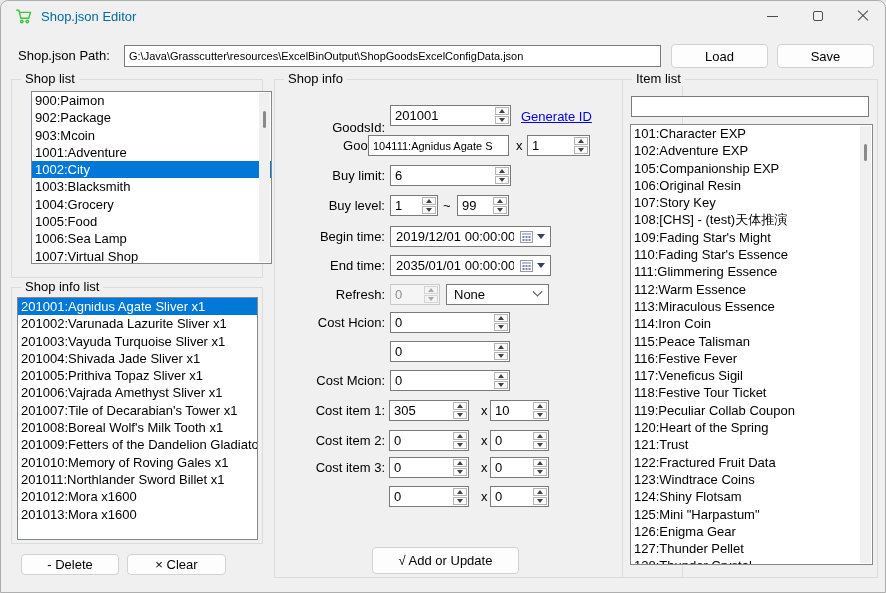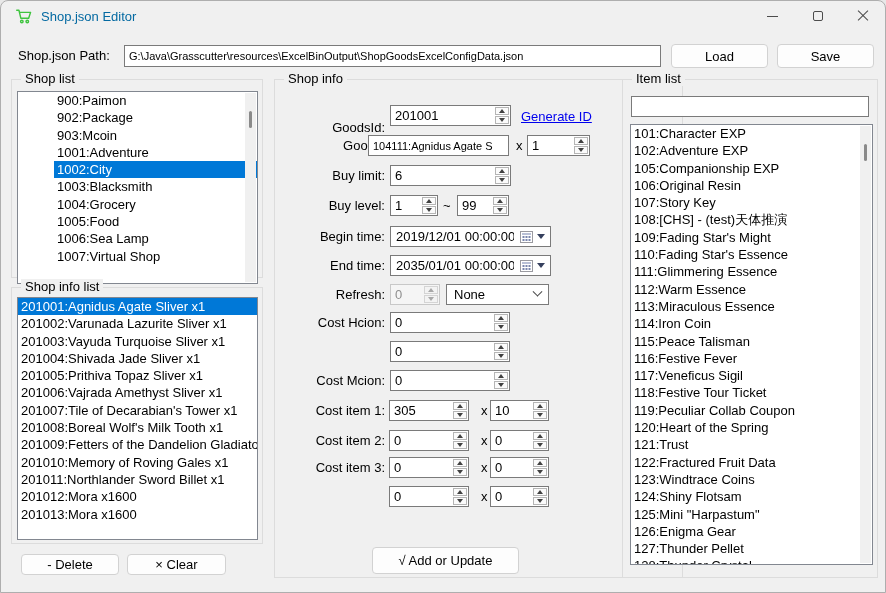--- a/index.html
+++ b/index.html
@@ -91,7 +91,7 @@
 
   <div class="groupbox" style="left:10px;top:78px;width:252px;height:199px;">
     <span class="legend">Shop list</span>
-    <div class="listbox" style="left:5px;top:11px;width:241px;height:193px;padding-left:36px;">
+    <div class="listbox" style="left:19px;top:11px;width:241px;height:173px;">
 
       <div class="vscroll">
         <div class="vthumb" style="top:18px;"></div>

